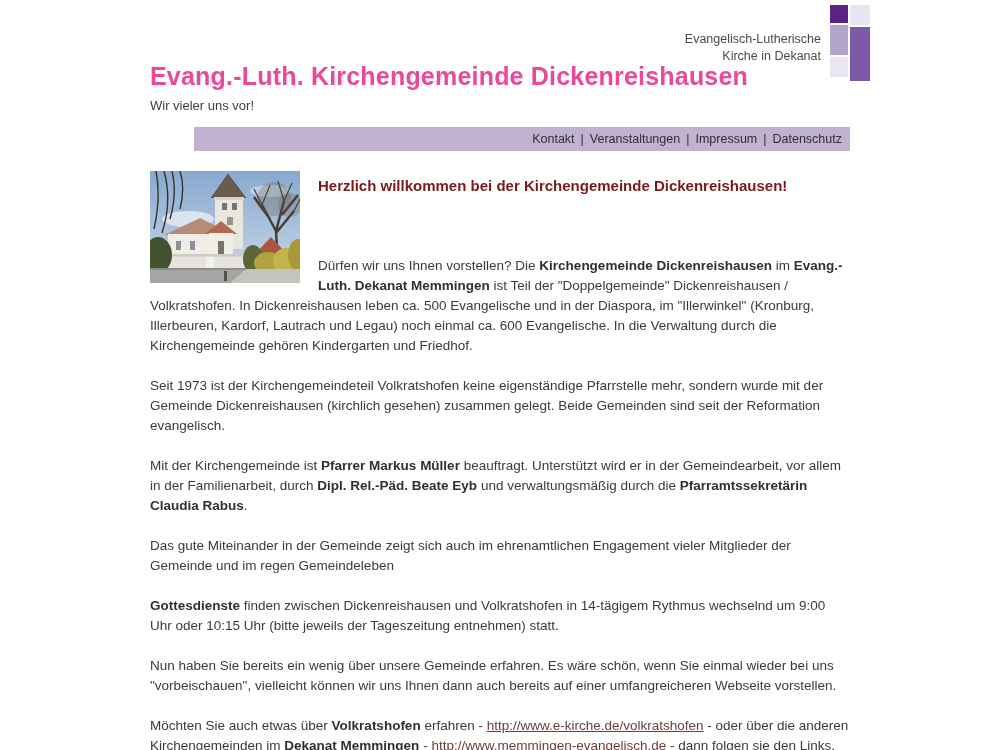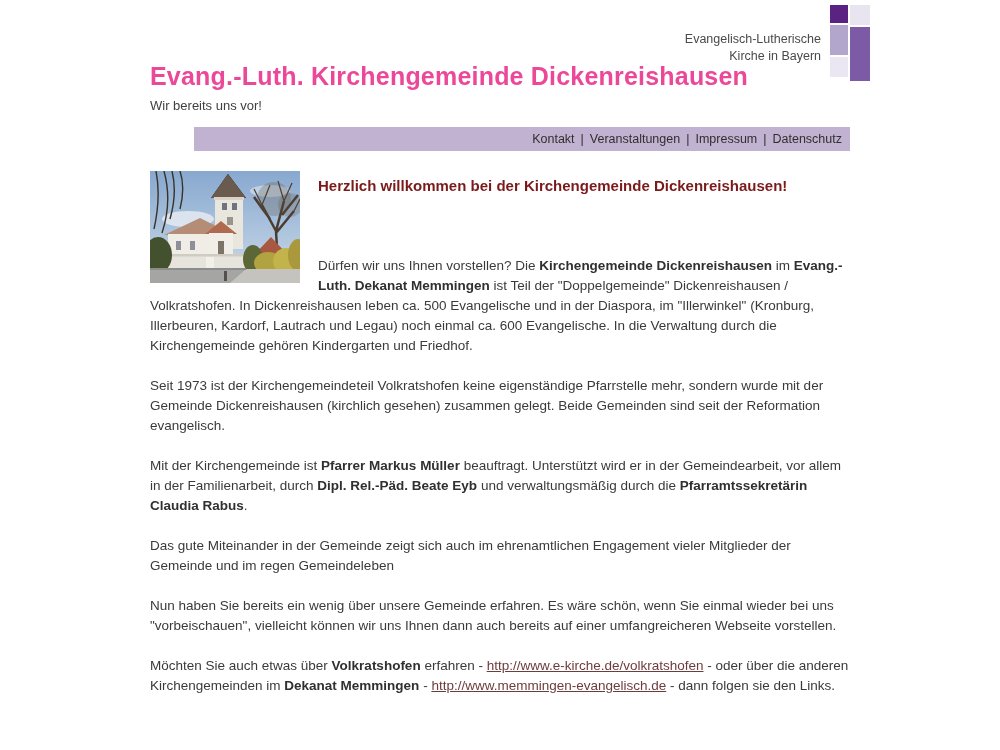--- a/index.html
+++ b/index.html
@@ -118,7 +118,7 @@
   <div class="brand">
     <div class="brand-text">
       <div>Evangelisch-Lutherische</div>
-      <div>Kirche in Bayern</div>
+      <div>Kirche in Dekanat</div>
     </div>
     <div class="brand-mark">
       <div class="sq sq-dark"></div>

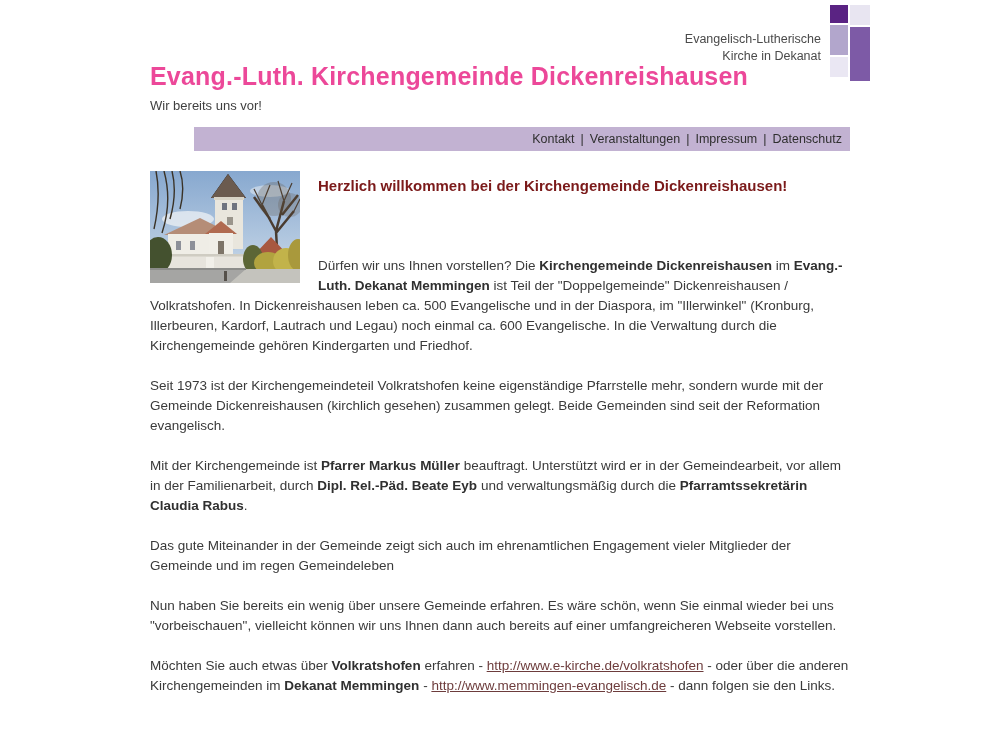--- a/index.html
+++ b/index.html
@@ -130,7 +130,7 @@
   </div>
 
   <h1 class="page-title">Evang.-Luth. Kirchengemeinde Dickenreishausen</h1>
-  <div class="page-subtitle">Wir bereits uns vor!</div>
+  <div class="page-subtitle">Wir vieler uns vor!</div>
 
   <div class="navbar">
     <a>Kontakt</a>

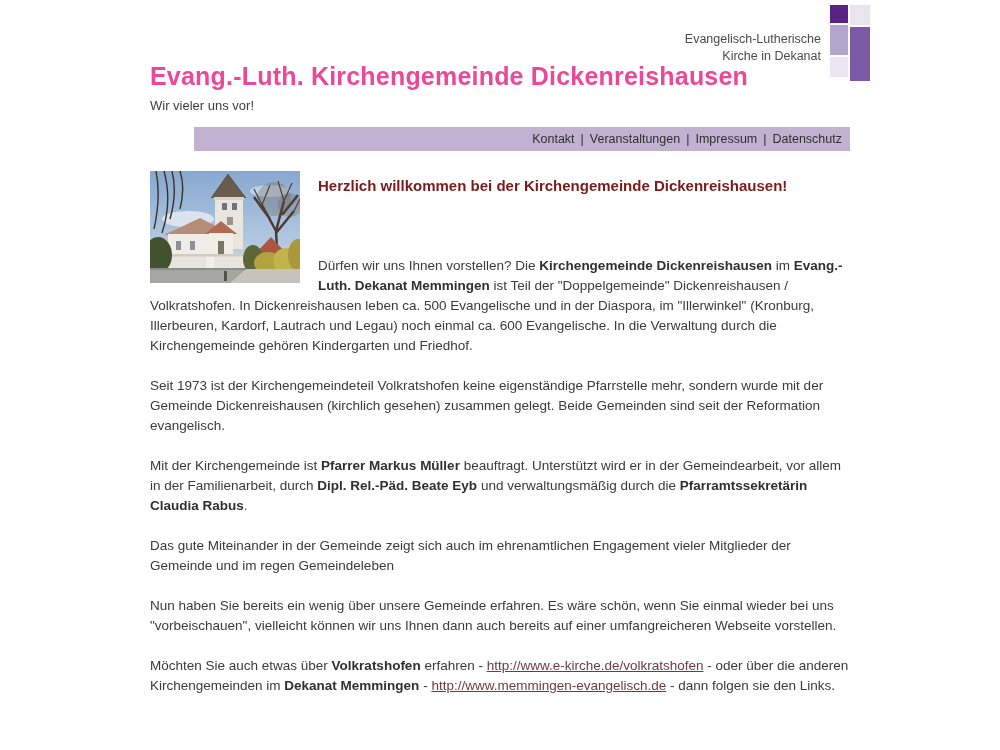--- a/index.html
+++ b/index.html
@@ -212,6 +212,7 @@
     <p><span>Seit 1973 ist der Kirchengemeindeteil Volkratshofen keine eigenständige Pfarrstelle mehr, sondern wurde mit der Gemeinde Dickenreishausen (kirchlich gesehen) zusammen gelegt. Beide Gemeinden sind seit der Reformation evangelisch.</span></p>
     <p><span>Mit der Kirchengemeinde ist </span><b>Pfarrer Markus Müller</b><span> beauftragt. Unterstützt wird er in der Gemeindearbeit, vor allem in der Familienarbeit, durch </span><b>Dipl. Rel.-Päd. Beate Eyb</b><span> und verwaltungsmäßig durch die </span><b>Pfarramtssekretärin Claudia Rabus</b><span>.</span></p>
     <p><span>Das gute Miteinander in der Gemeinde zeigt sich auch im ehrenamtlichen Engagement vieler Mitglieder der Gemeinde und im regen Gemeindeleben</span></p>
+    <p><b>Gottesdienste</b><span> finden zwischen Dickenreishausen und Volkratshofen in 14-tägigem Rythmus wechselnd um 9:00 Uhr oder 10:15 Uhr (bitte jeweils der Tageszeitung entnehmen) statt.</span></p>
     <p><span>Nun haben Sie bereits ein wenig über unsere Gemeinde erfahren. Es wäre schön, wenn Sie einmal wieder bei uns "vorbeischauen", vielleicht können wir uns Ihnen dann auch bereits auf einer umfangreicheren Webseite vorstellen.</span></p>
     <p><span>Möchten Sie auch etwas über </span><b>Volkratshofen</b><span> erfahren - </span><a class="link" href="#">http://www.e-kirche.de/volkratshofen</a><span> - oder über die anderen Kirchengemeinden im </span><b>Dekanat Memmingen</b><span> - </span><a class="link" href="#">http://www.memmingen-evangelisch.de</a><span> - dann folgen sie den Links.</span></p>
 

